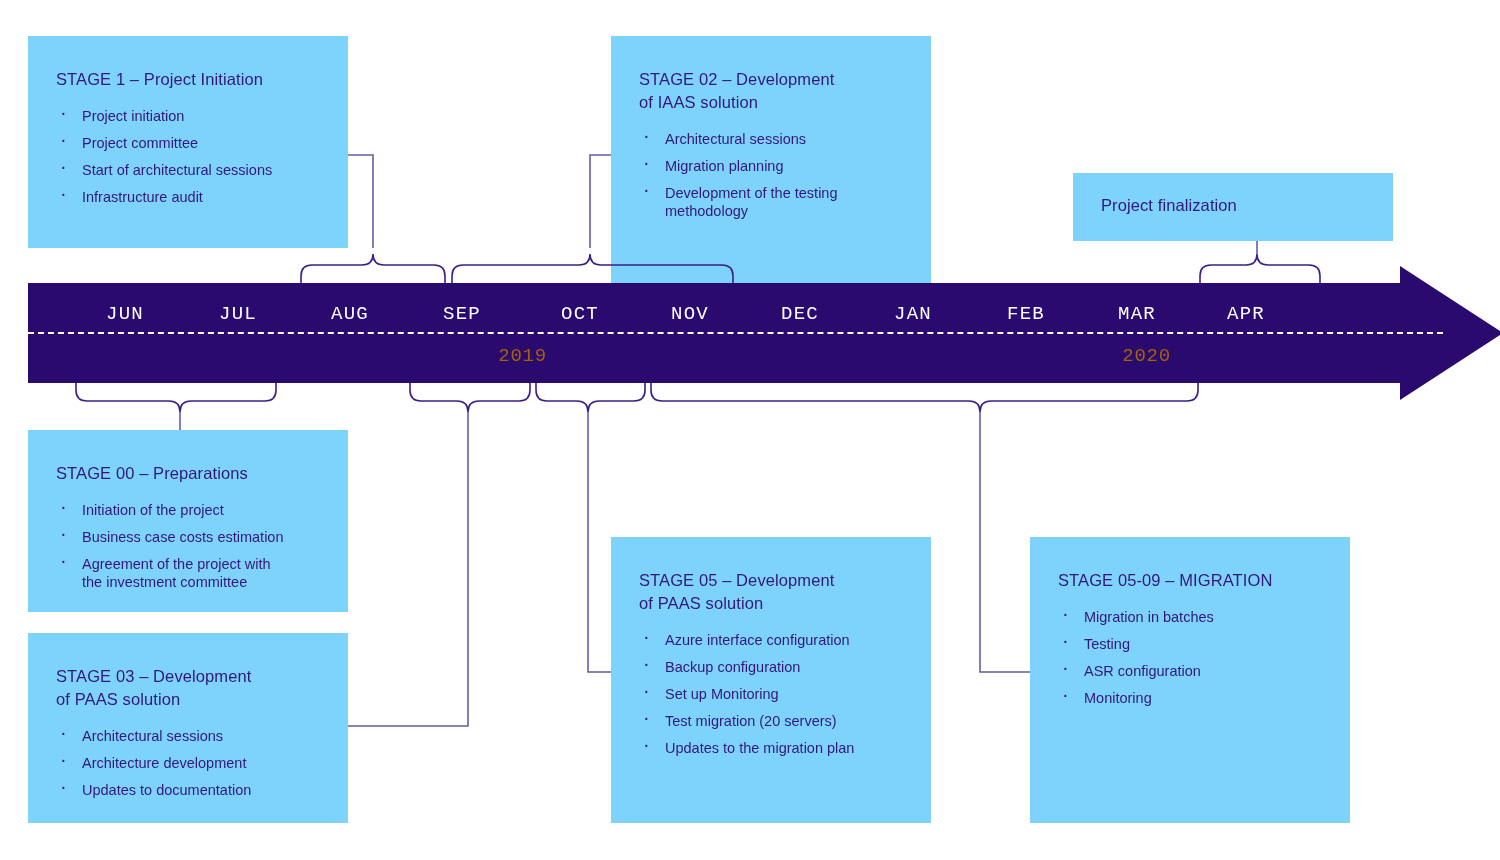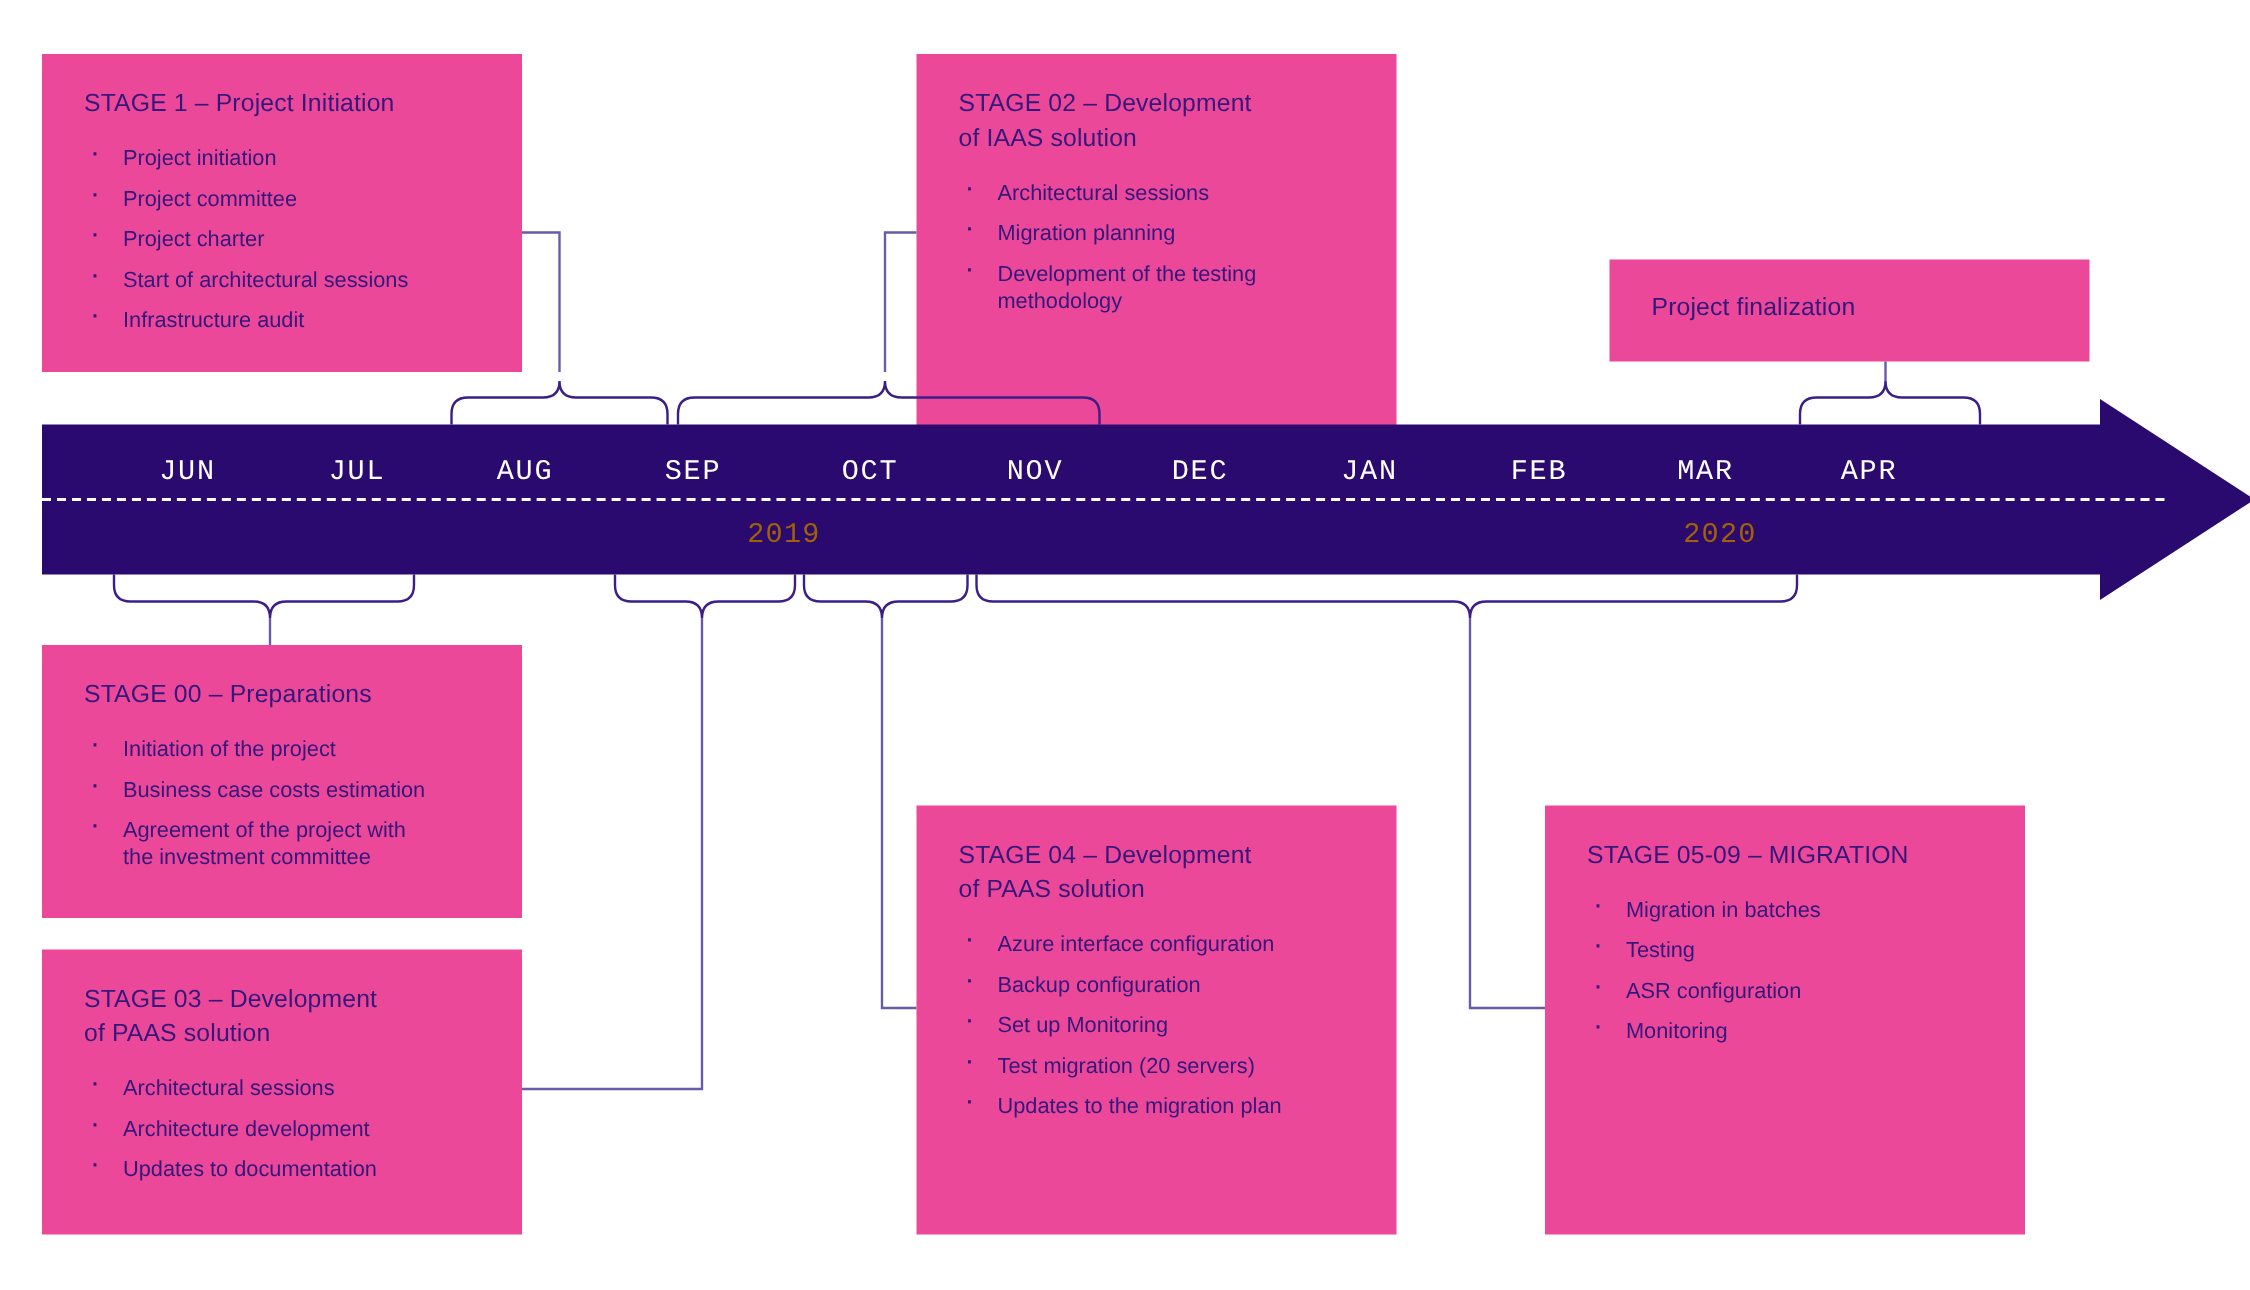--- a/index.html
+++ b/index.html
@@ -22,9 +22,9 @@
   
   .card {
     position: absolute;
-    background: #ec4899;
+    background: #7dd3fc;
     box-sizing: border-box;
-    padding: 22px 26px 20px 28px;
+    padding: 32px 26px 20px 28px;
   }
   .card-title {
     color: #34177a;

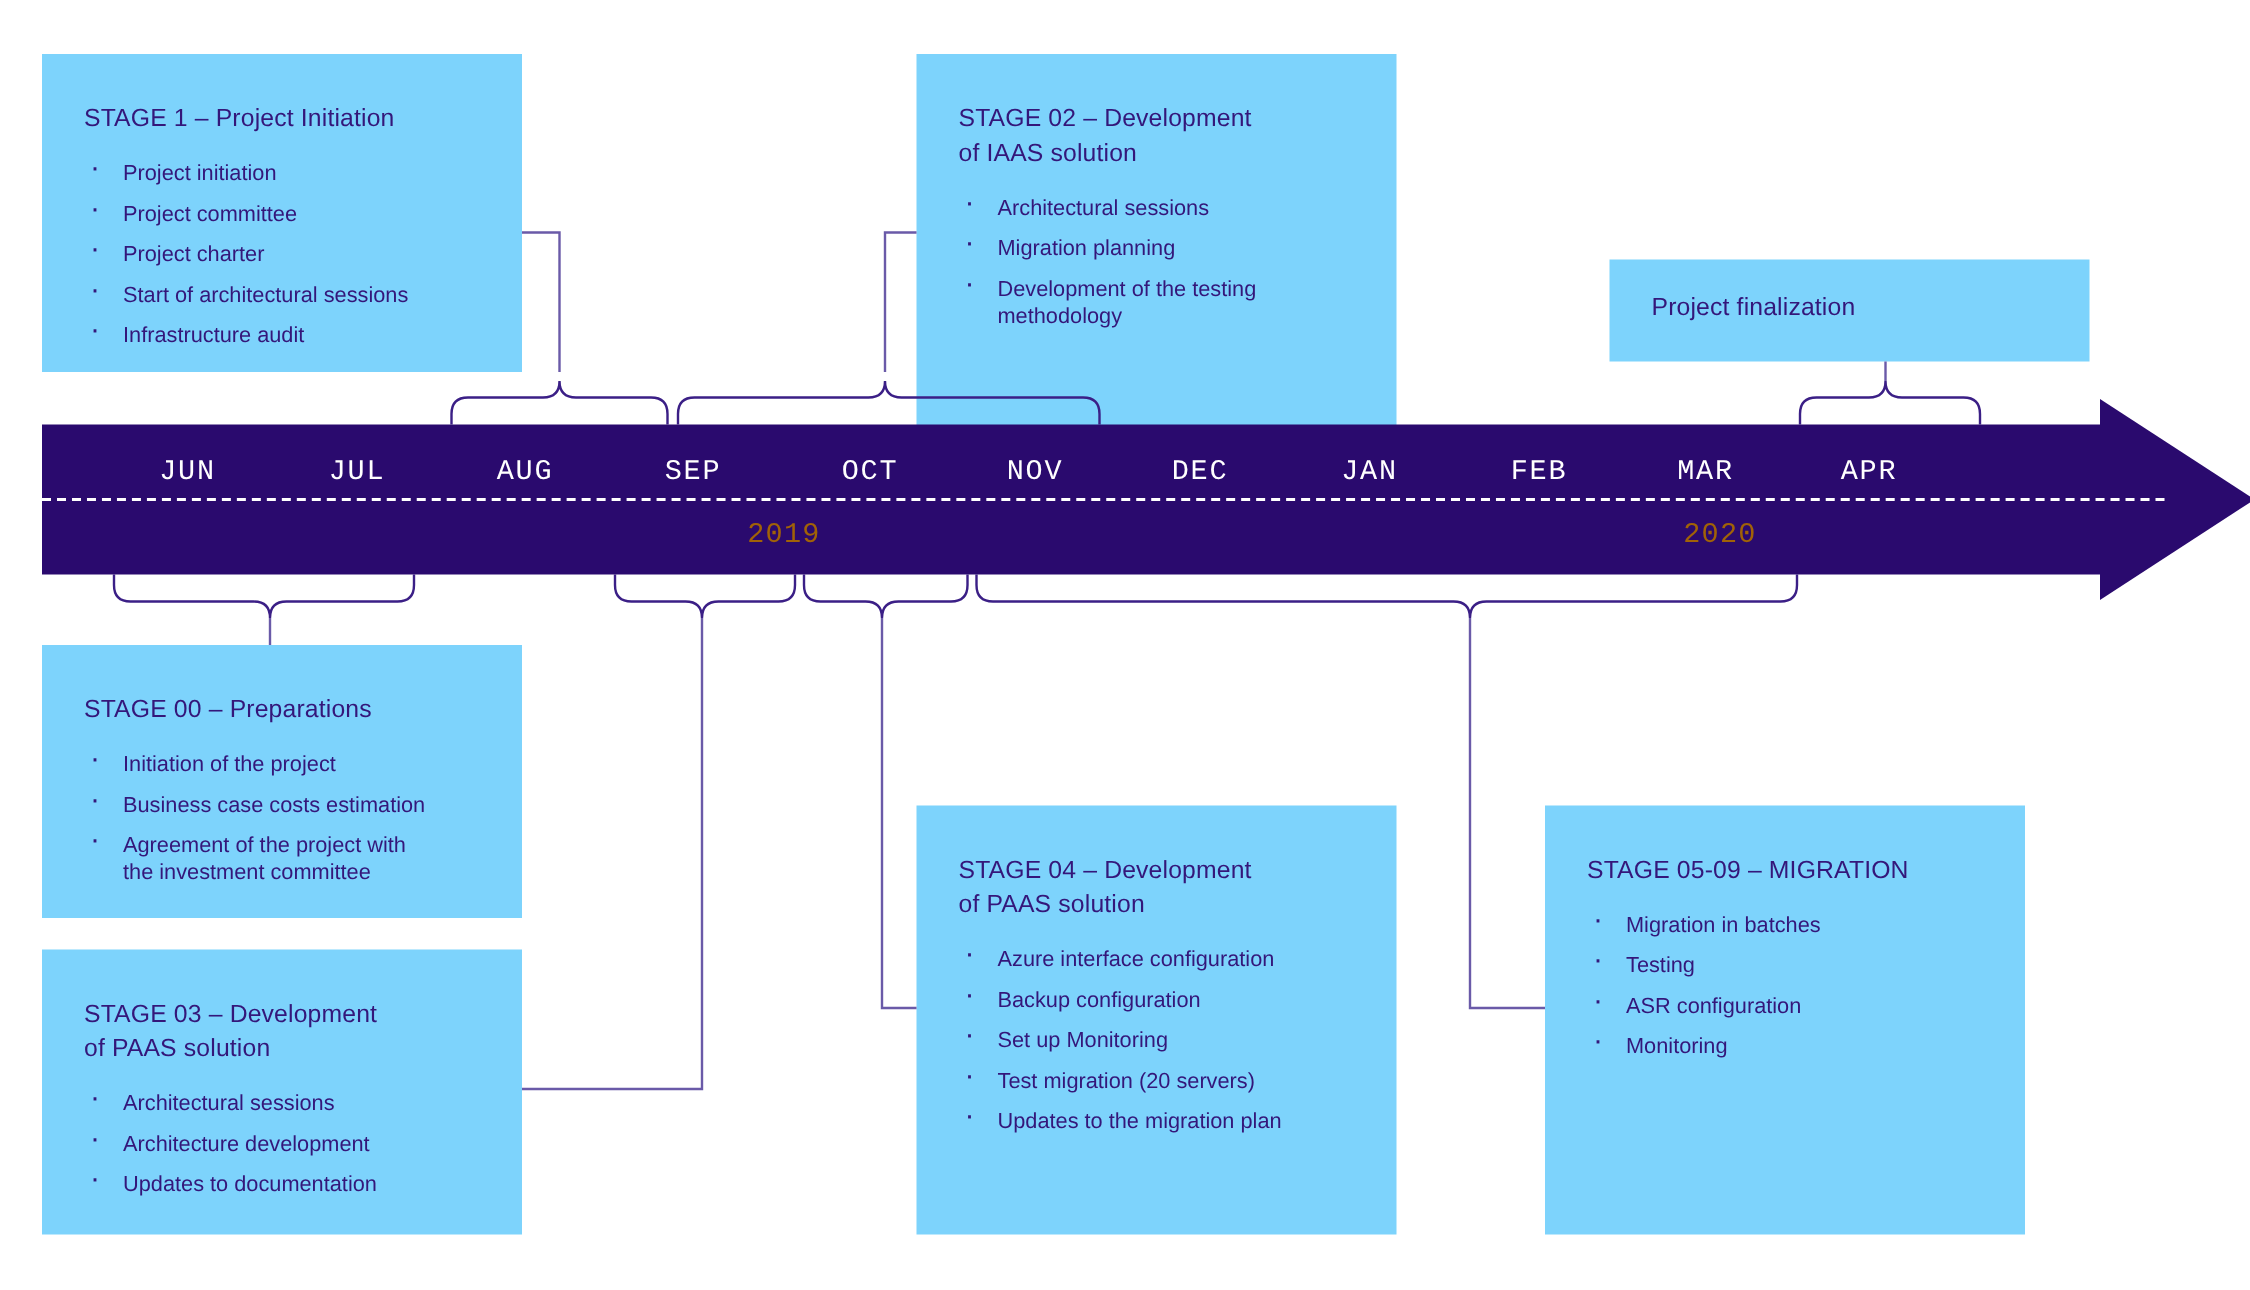--- a/index.html
+++ b/index.html
@@ -147,7 +147,6 @@
     <ul class="bullets">
       <li>Project initiation</li>
       <li>Project committee</li>
-      <li>Project charter</li>
       <li>Start of architectural sessions</li>
       <li>Infrastructure audit</li>
     </ul>

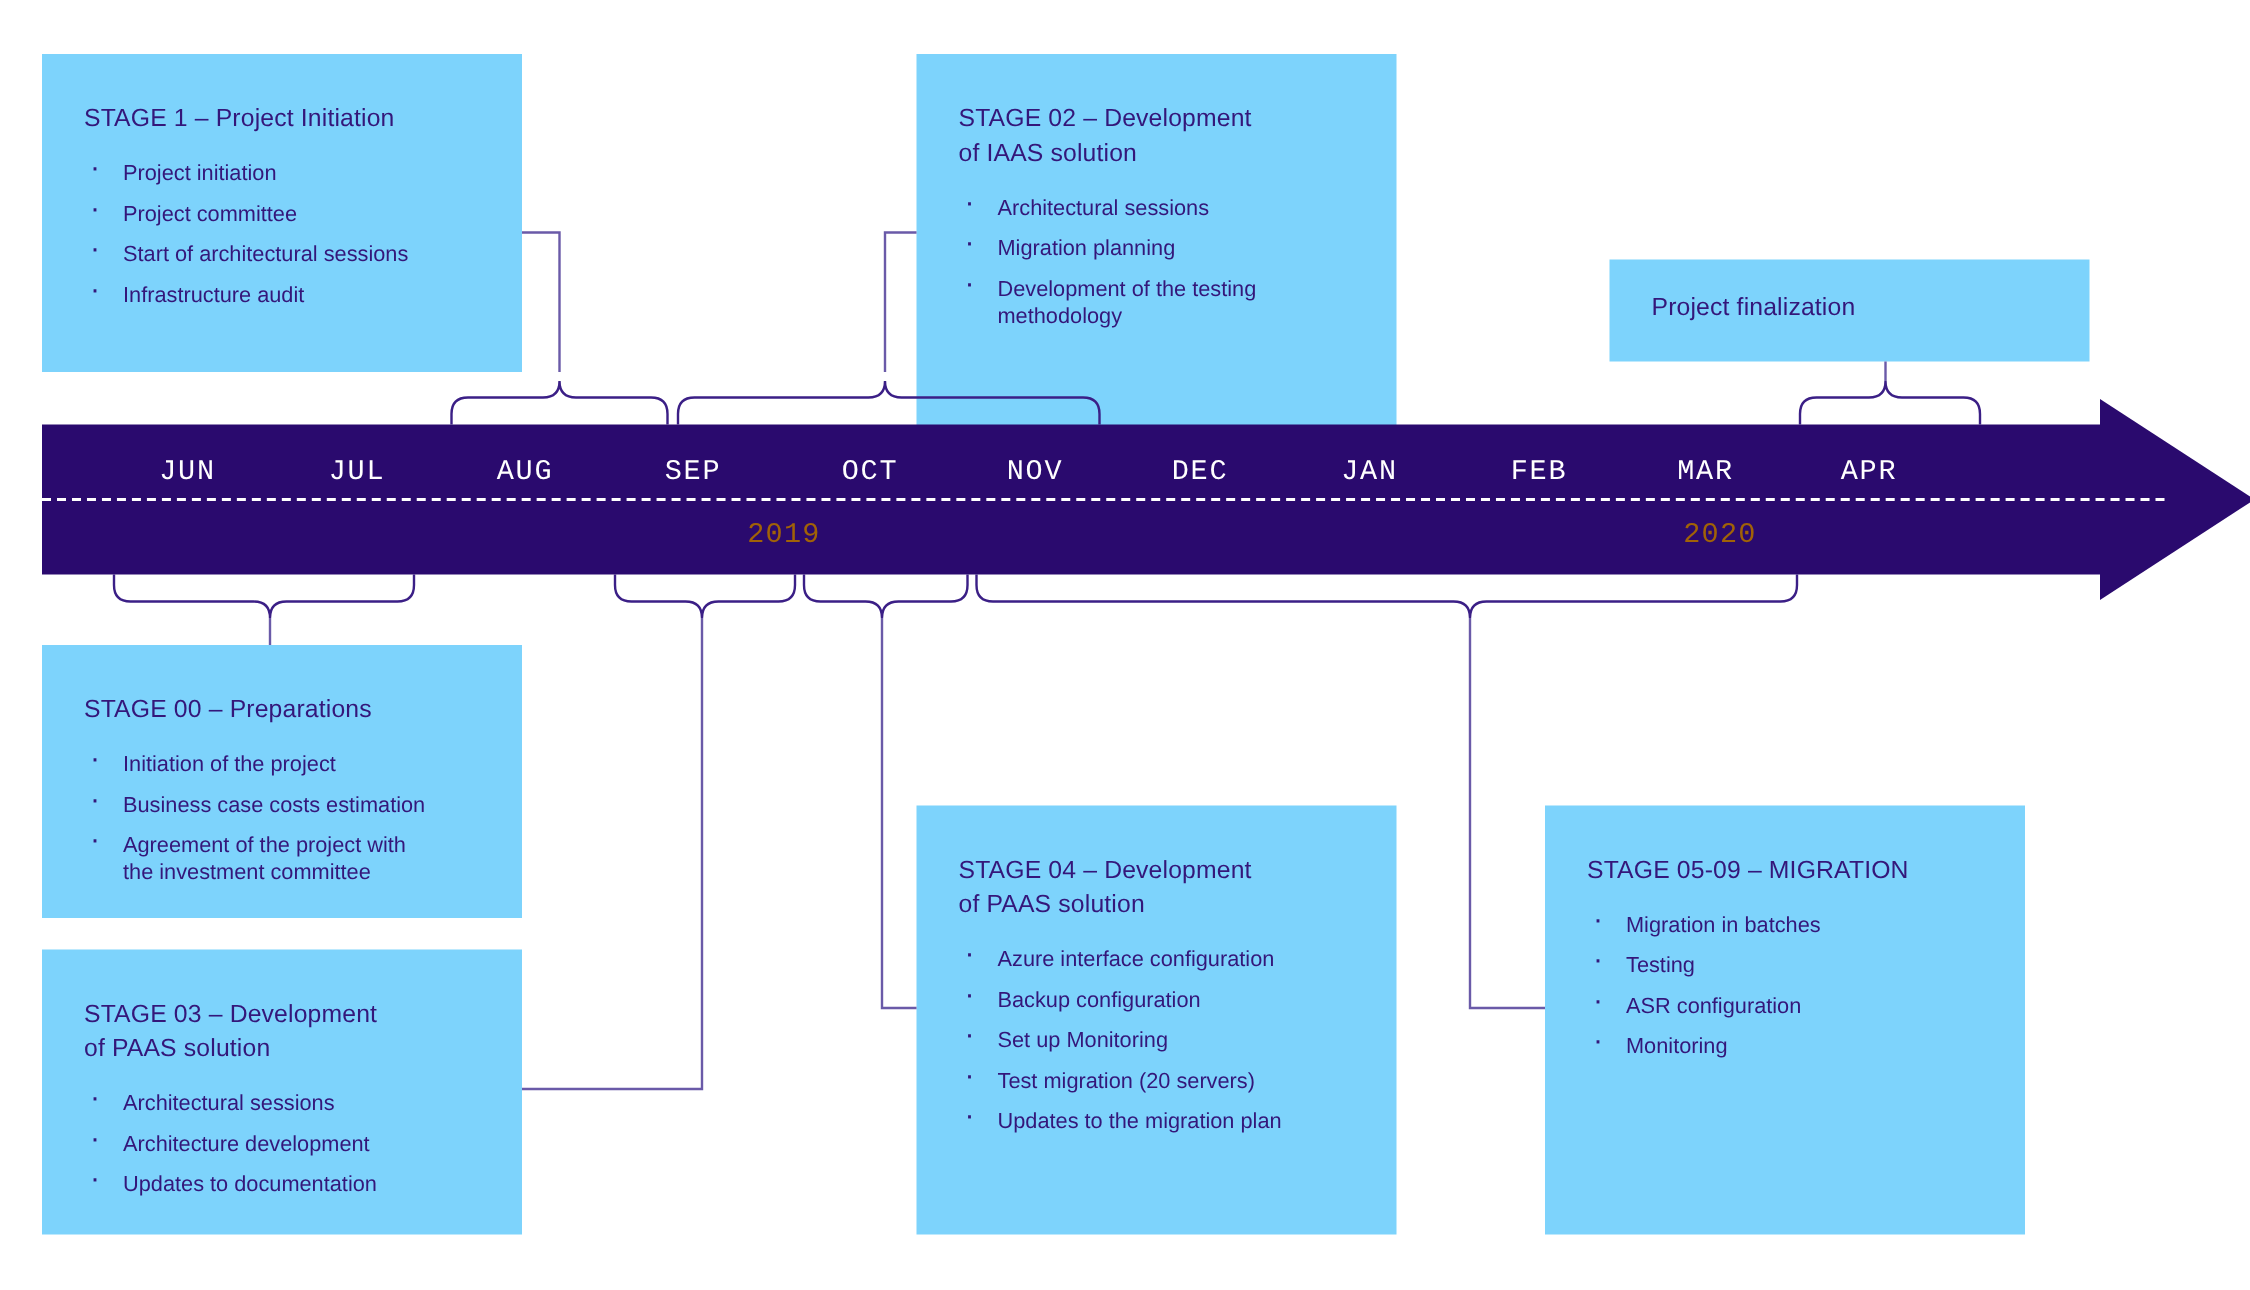--- a/index.html
+++ b/index.html
@@ -188,7 +188,7 @@
   </div>
 
   <div class="card" style="left:611px; top:537px; width:320px; height:286px;">
-    <div class="card-title">STAGE 04 – Development
+    <div class="card-title">STAGE 05 – Development
 of PAAS solution</div>
     <ul class="bullets">
       <li>Azure interface configuration</li>

